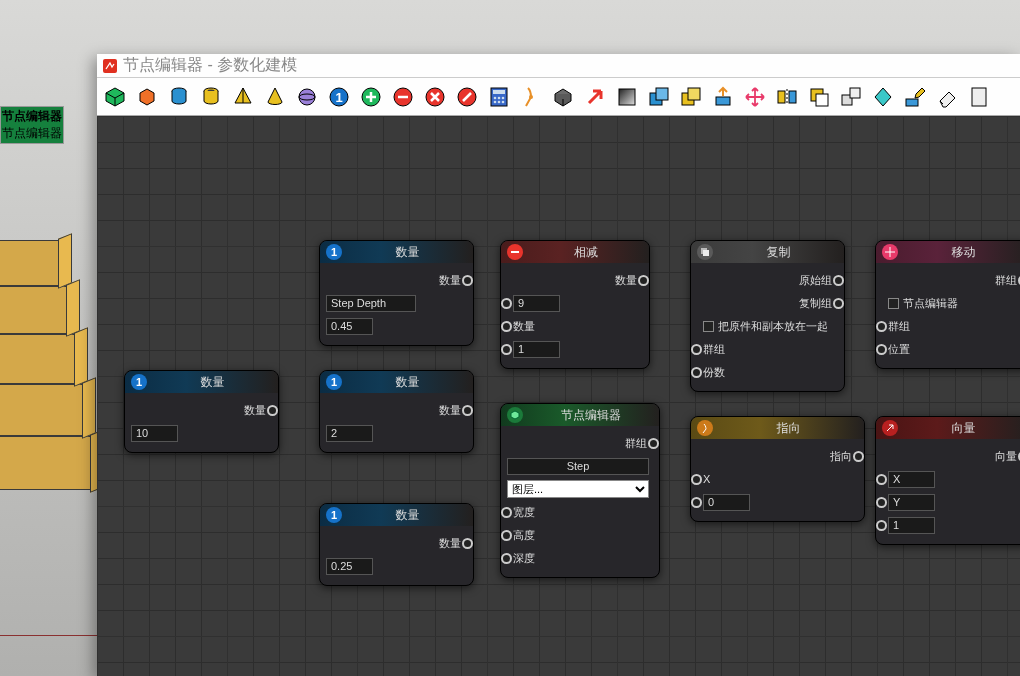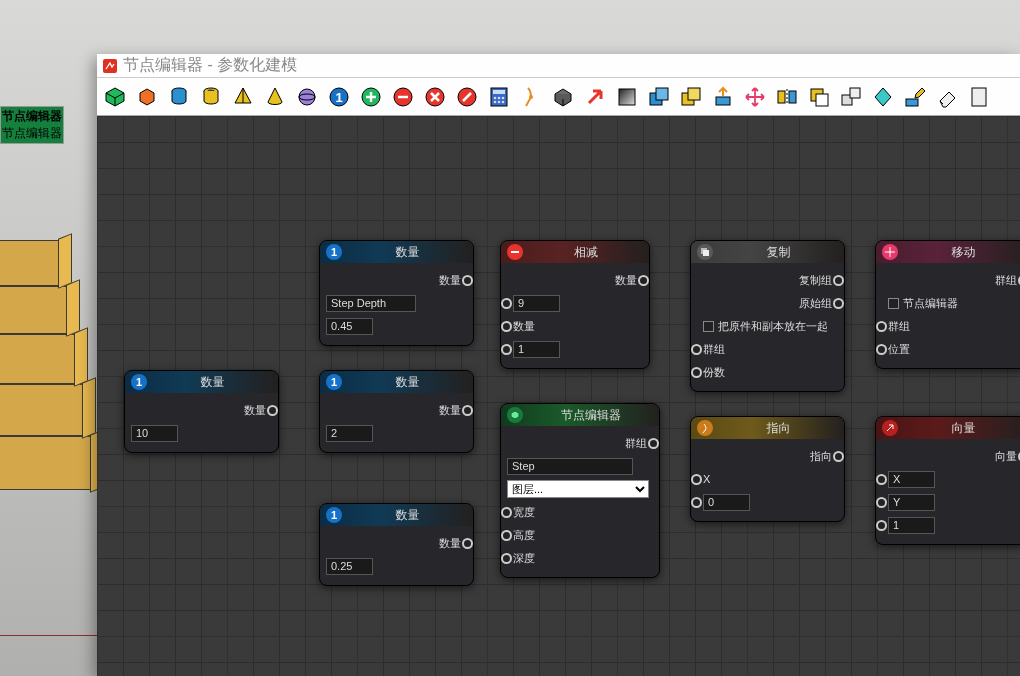--- a/index.html
+++ b/index.html
@@ -456,11 +456,11 @@
       </div>
       <div class="node-body">
         <div class="row right">
+            <span>原始组</span>
+            <span class="port out"></span>
+          </div>
+        <div class="row right">
             <span>复制组</span>
-            <span class="port out"></span>
-          </div>
-        <div class="row right">
-            <span>原始组</span>
             <span class="port out"></span>
           </div>
         <div class="row left">

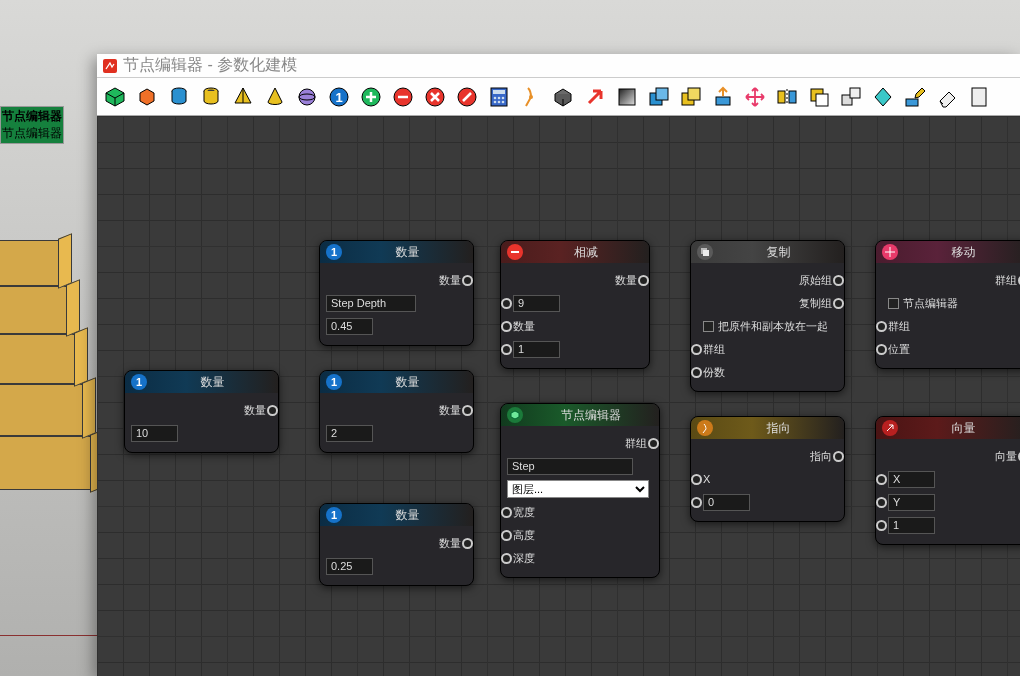--- a/index.html
+++ b/index.html
@@ -478,7 +478,7 @@
       </div>
     </div>
 
-    <div class="node" style="left:593px;top:300px;width:155px">
+    <div class="node" style="left:593px;top:300px;width:175px">
       <div class="node-header hdr-orange">
         <span class="nh-icon ic-orange">
             <svg viewBox="0 0 12 12" width="12" height="12">

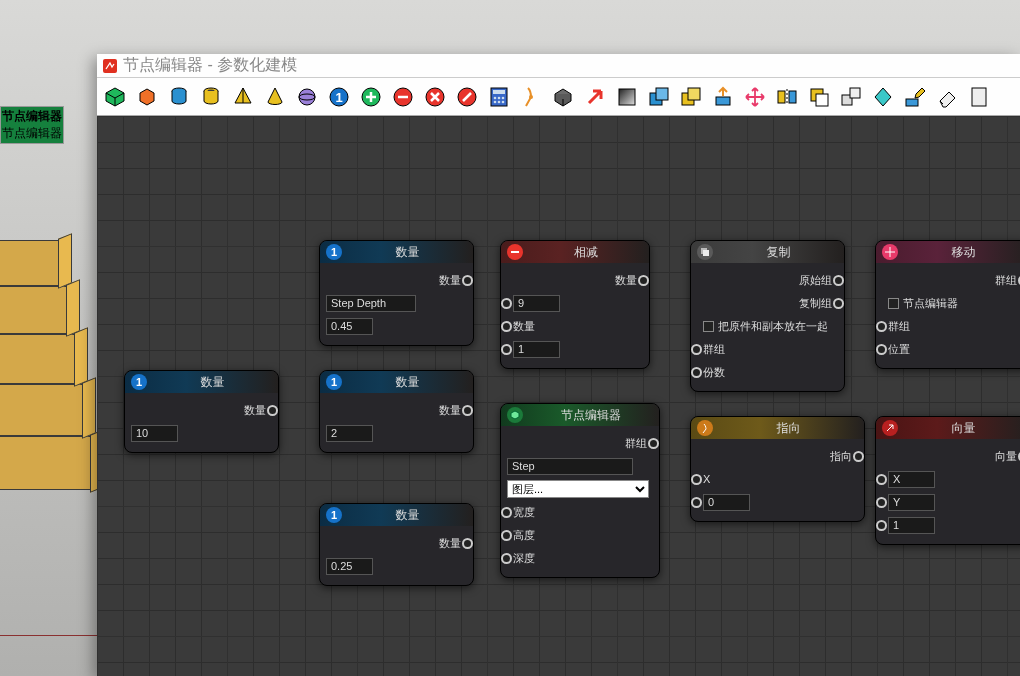--- a/index.html
+++ b/index.html
@@ -424,7 +424,7 @@
             <span class="port out"></span>
           </div>
         <div class="row">
-            <input class="input-field" style="width: 126px;" value="Step">
+            <input class="input-field" style="width: 142px; text-align: center;" value="Step">
           </div>
         <div class="row">
             <select class="select-field"><option>图层...</option></select>

